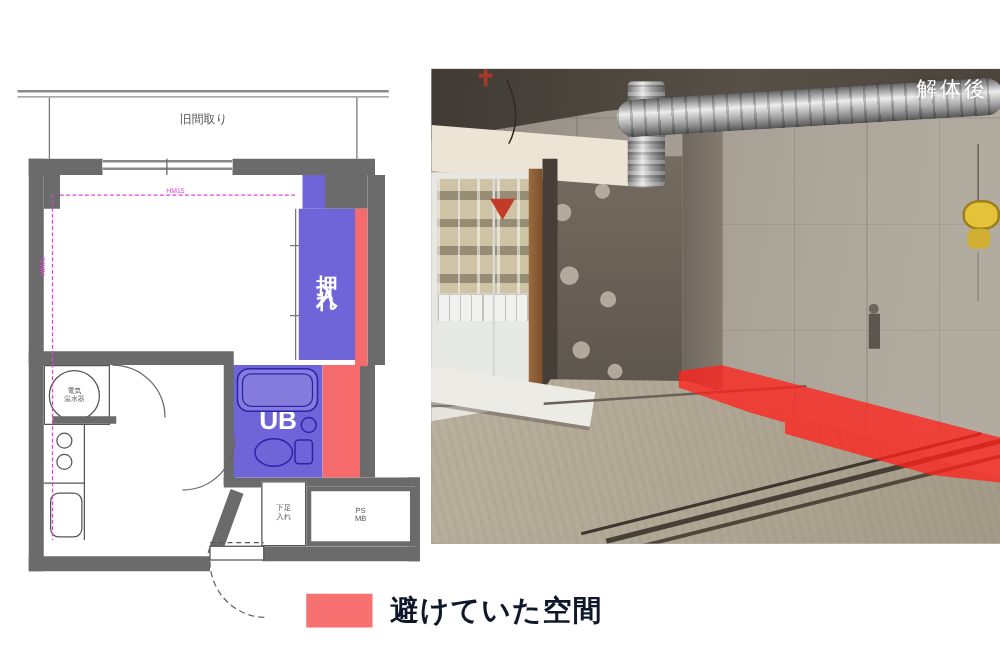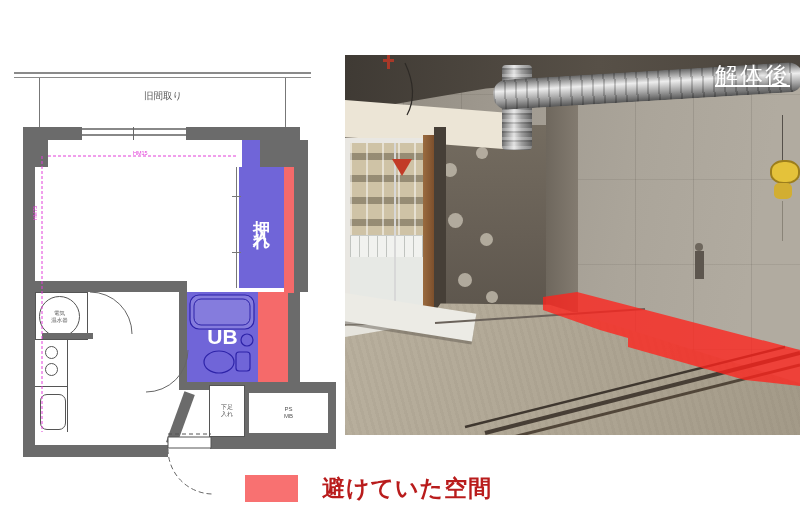--- a/index.html
+++ b/index.html
@@ -34,8 +34,8 @@
     background:repeating-linear-gradient(90deg,rgba(60,55,48,.14) 0 1px,transparent 1px 58px),
                repeating-linear-gradient(0deg,rgba(60,55,48,.10) 0 1px,transparent 1px 85px);}
   .patch{position:absolute;background:#beb7a9;border-radius:50%;opacity:.85;}
-  .photo-label{position:absolute;right:10px;top:5px;color:#fff;font-size:23px;letter-spacing:2px;
-               text-shadow:0 0 4px rgba(0,0,0,.35);text-decoration:underline;}
+  .photo-label{position:absolute;right:10px;top:5px;color:#fff;font-size:17px;letter-spacing:2px;
+               text-shadow:0 0 4px rgba(0,0,0,.35);}
 </style>
 </head>
 <body>

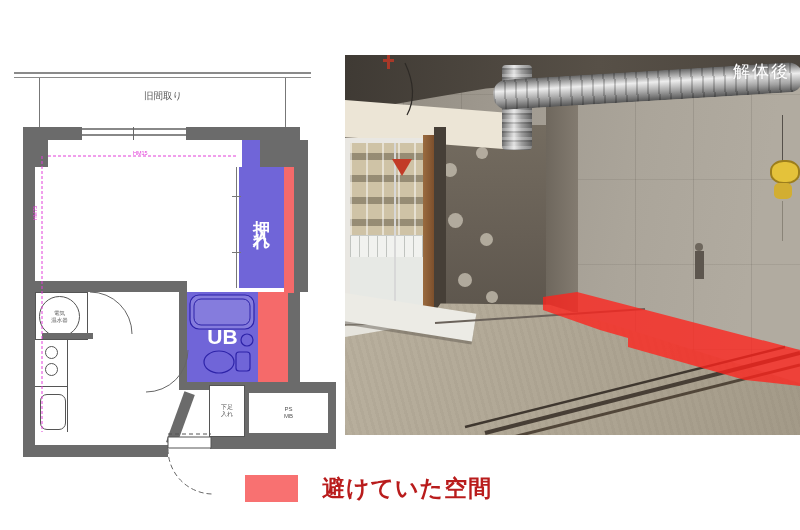--- a/index.html
+++ b/index.html
@@ -13,7 +13,7 @@
          color:#fff;font-size:19px;line-height:31px;text-align:center;letter-spacing:1px;}
   .legend{position:absolute;left:245px;top:472px;height:32px;display:flex;align-items:center;}
   .legend-swatch{width:53px;height:27px;background:#f87171;}
-  .legend-text{margin-left:24px;color:#b91c1c;font-size:23px;font-weight:bold;letter-spacing:1px;}
+  .legend-text{margin-left:14px;color:#0f172a;font-size:23px;font-weight:bold;letter-spacing:1px;}
 
   
   .wall{position:absolute;background:#6b6b6b;}

